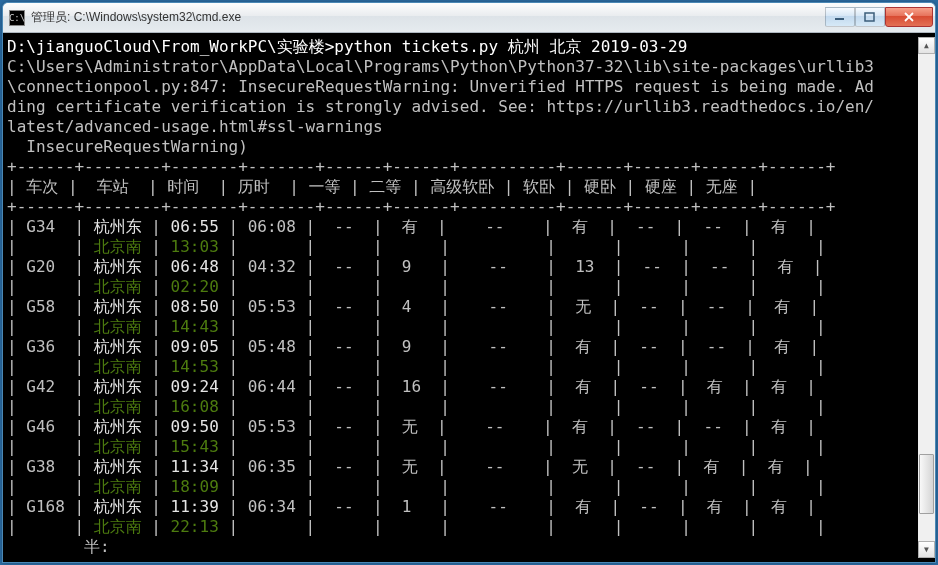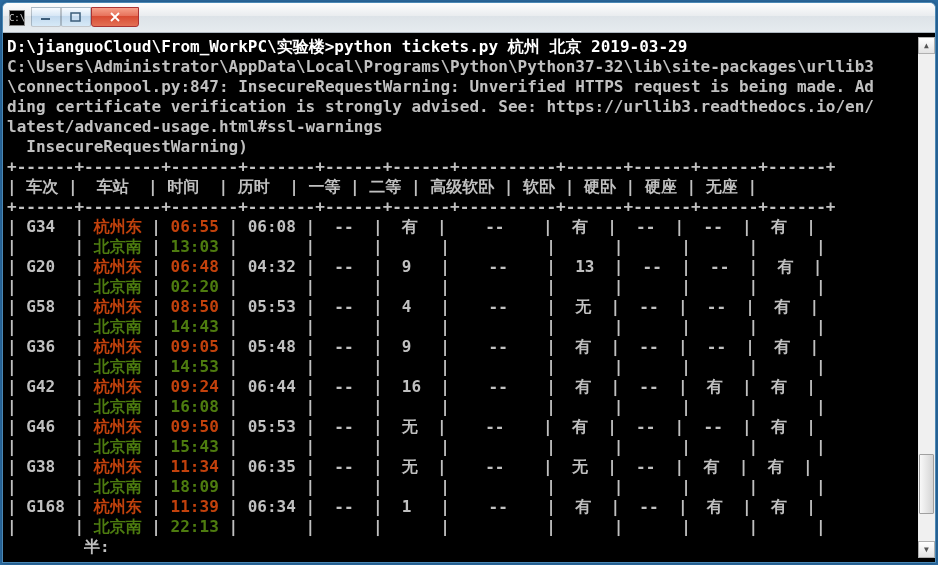--- a/index.html
+++ b/index.html
@@ -130,6 +130,7 @@
 
   <div class="titlebar">
     <span class="title-icon">C:\</span>
+    <span class="title-text">管理员: C:\Windows\system32\cmd.exe</span>
     <div class="win-buttons">
       <div class="win-btn min">
         <svg viewBox="0 0 12 10">

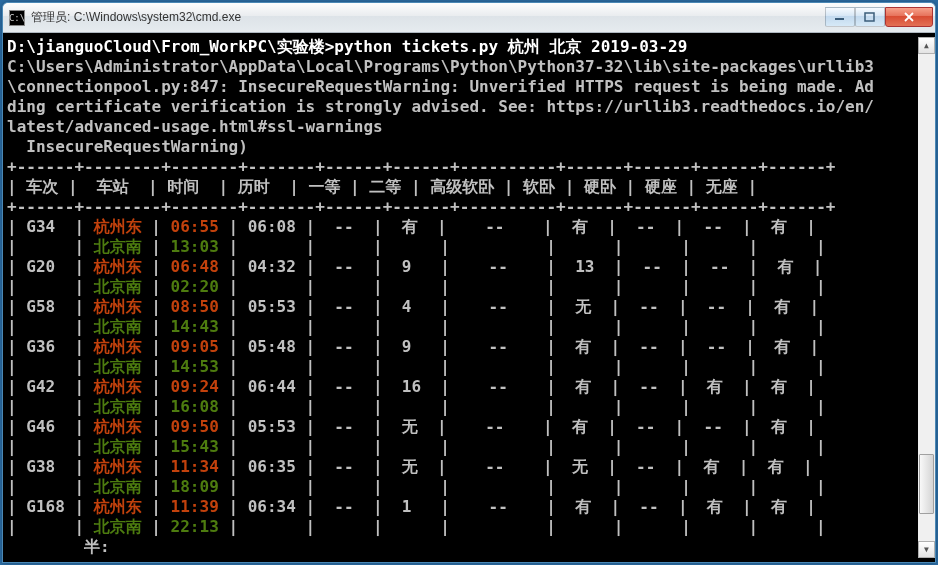--- a/index.html
+++ b/index.html
@@ -79,7 +79,6 @@
     padding: 4px 0 4px 4px;
     display: flex;
     overflow: hidden;
-    font-weight: bold;
   }
   .console {
     flex: 1;

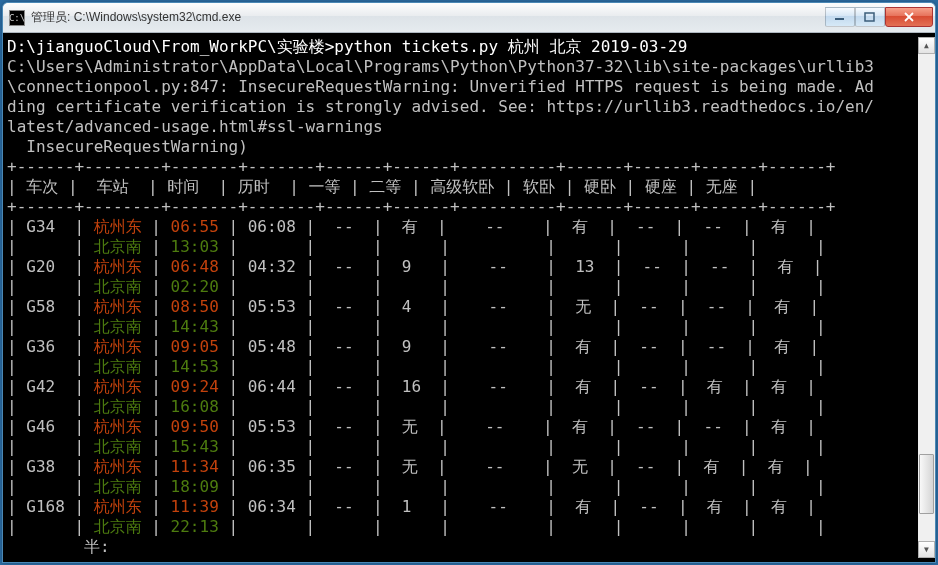--- a/index.html
+++ b/index.html
@@ -91,7 +91,7 @@
     overflow: hidden;
   }
   .console .w { color: #fff; }
-  .console .g { color: #c2410c; }
+  .console .g { color: #e5e5e5; }
   .console .r { color: #4d7c0f; }
   .scrollbar {
     width: 17px;

